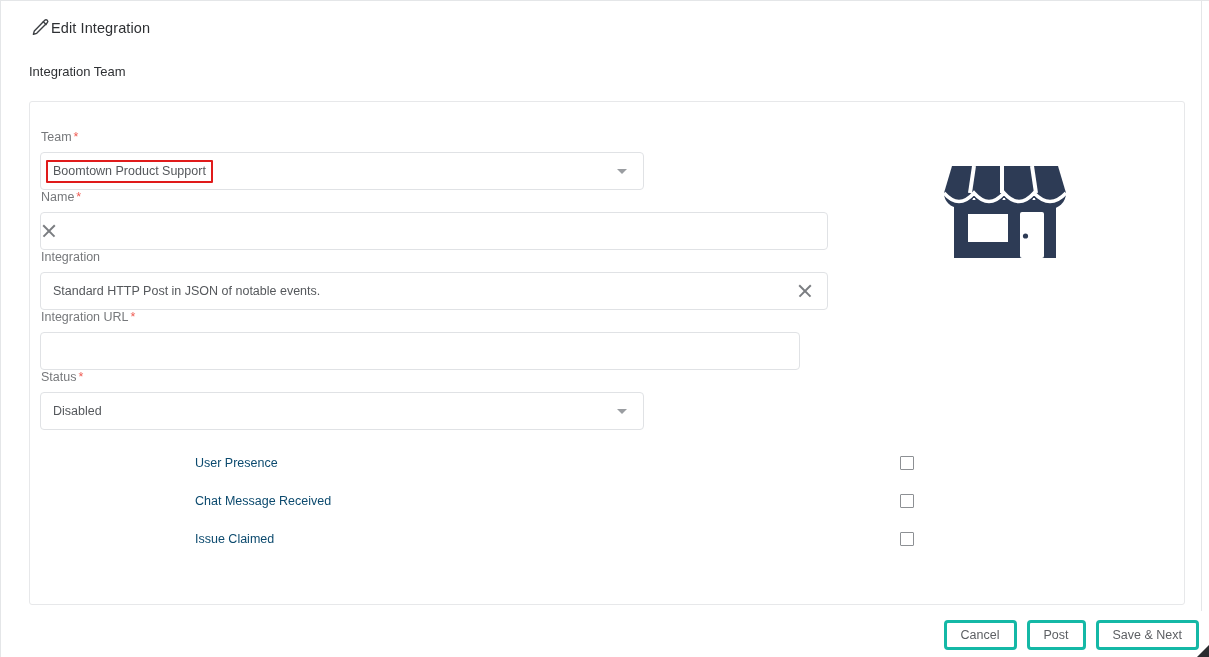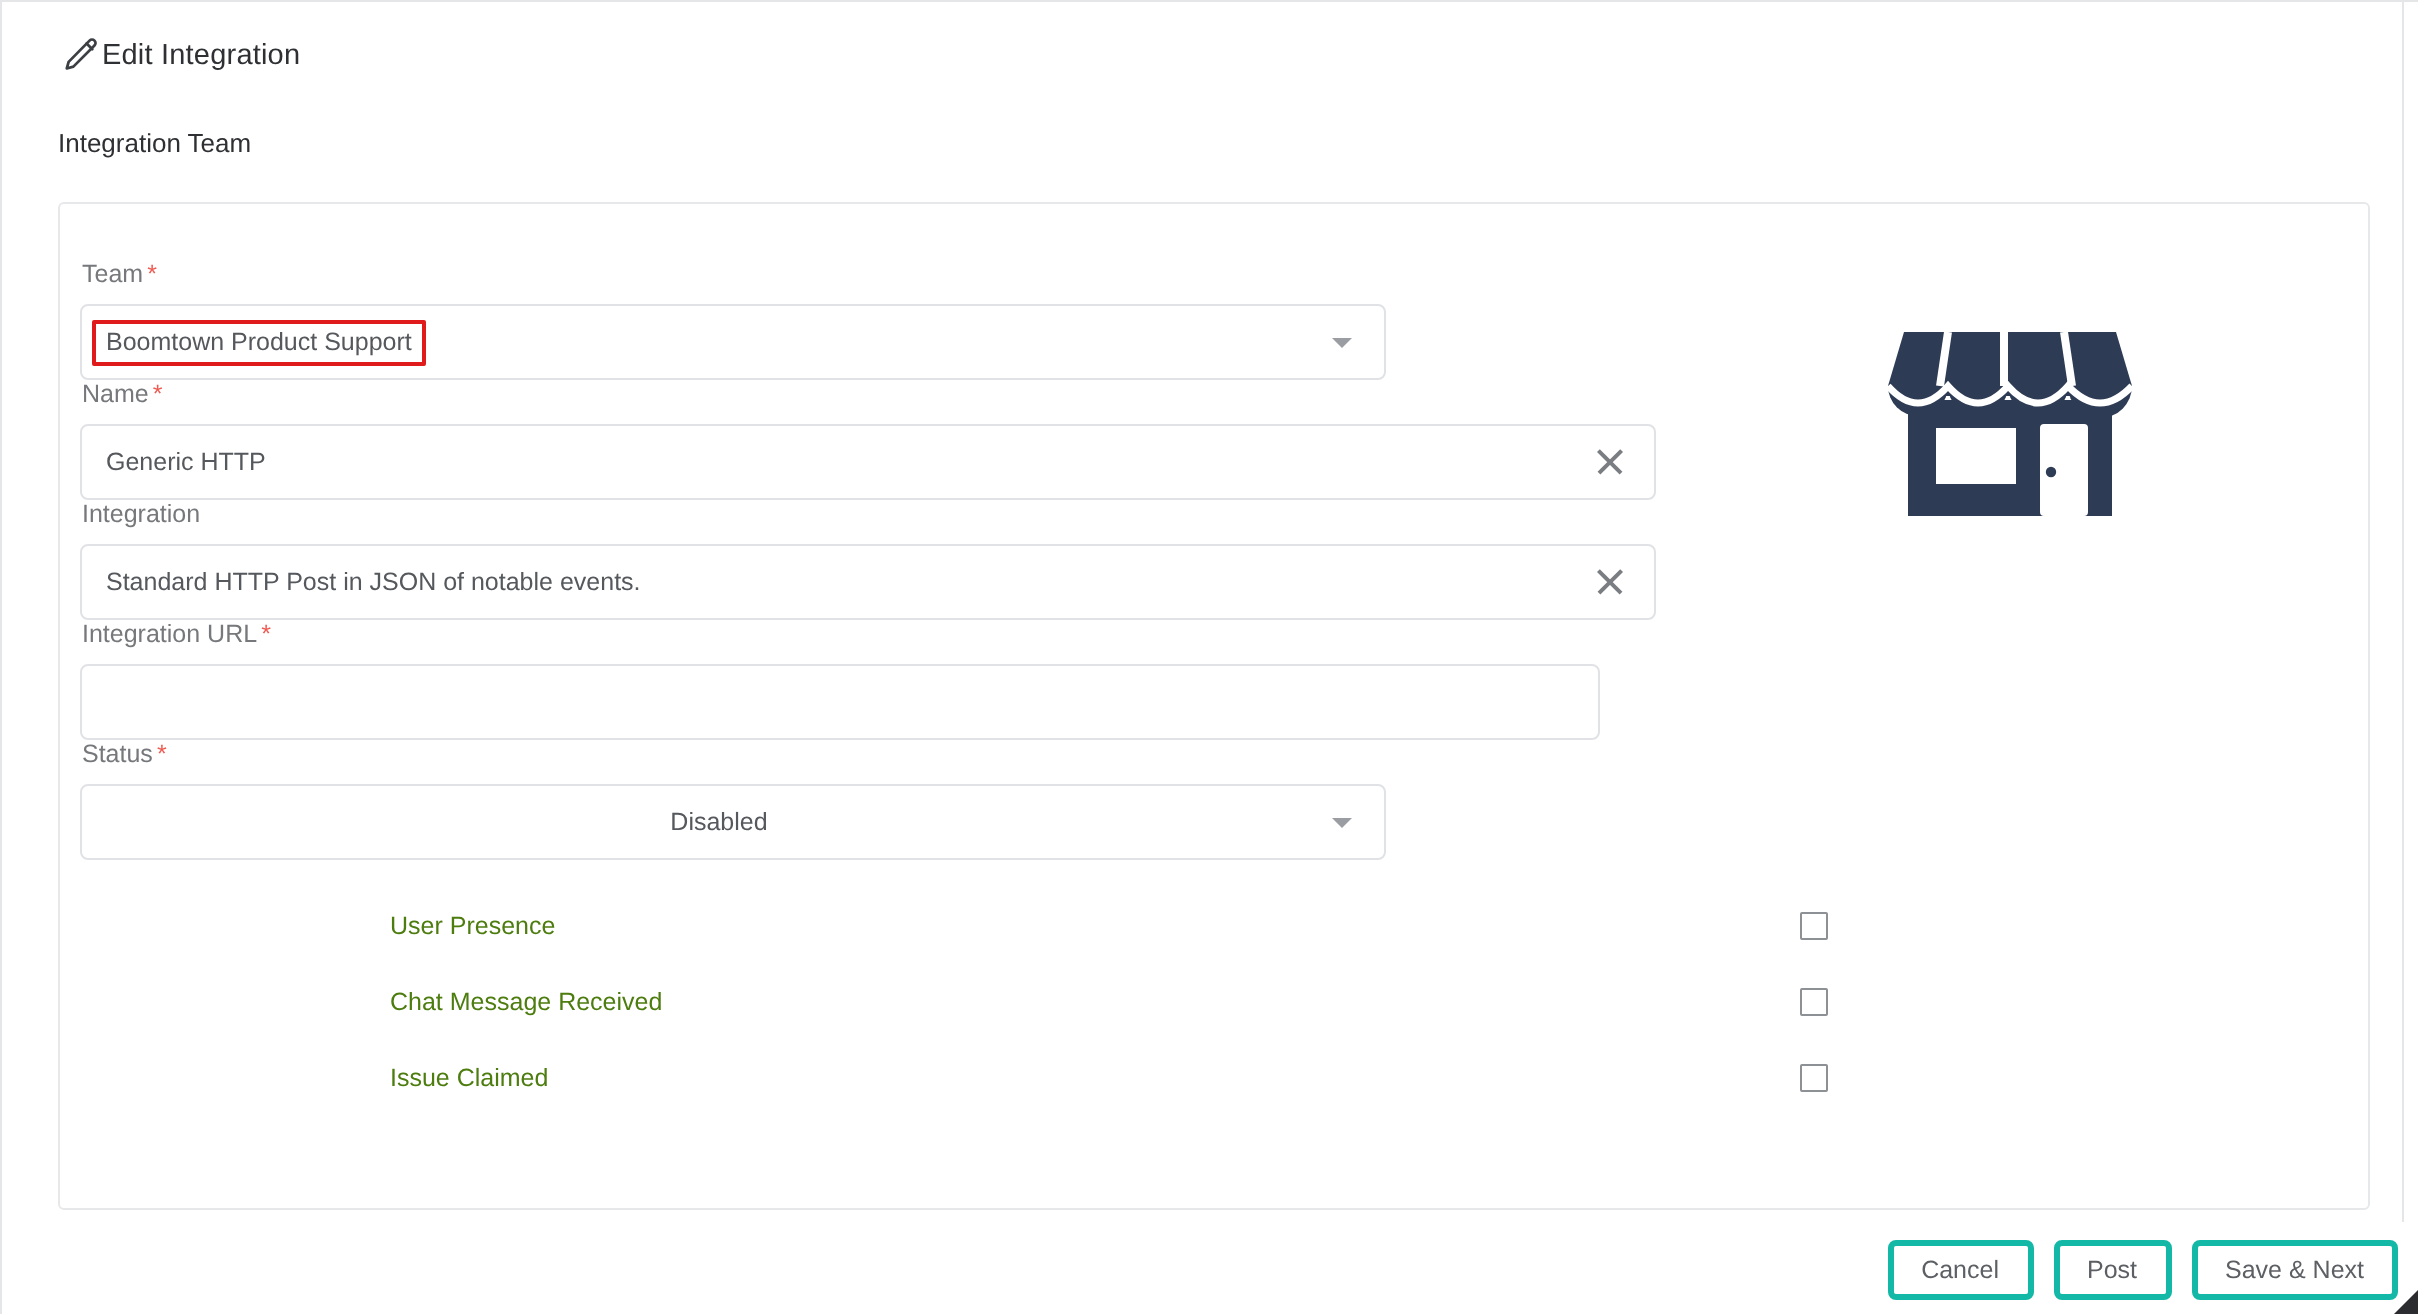--- a/index.html
+++ b/index.html
@@ -98,7 +98,7 @@
     align-items: center;
   }
   .control.wide { width: 788px; }
-  .control.narrow { width: 653px; text-align: center; }
+  .control.narrow { width: 604px; }
 
   .control-value {
     font-size: 12.5px;

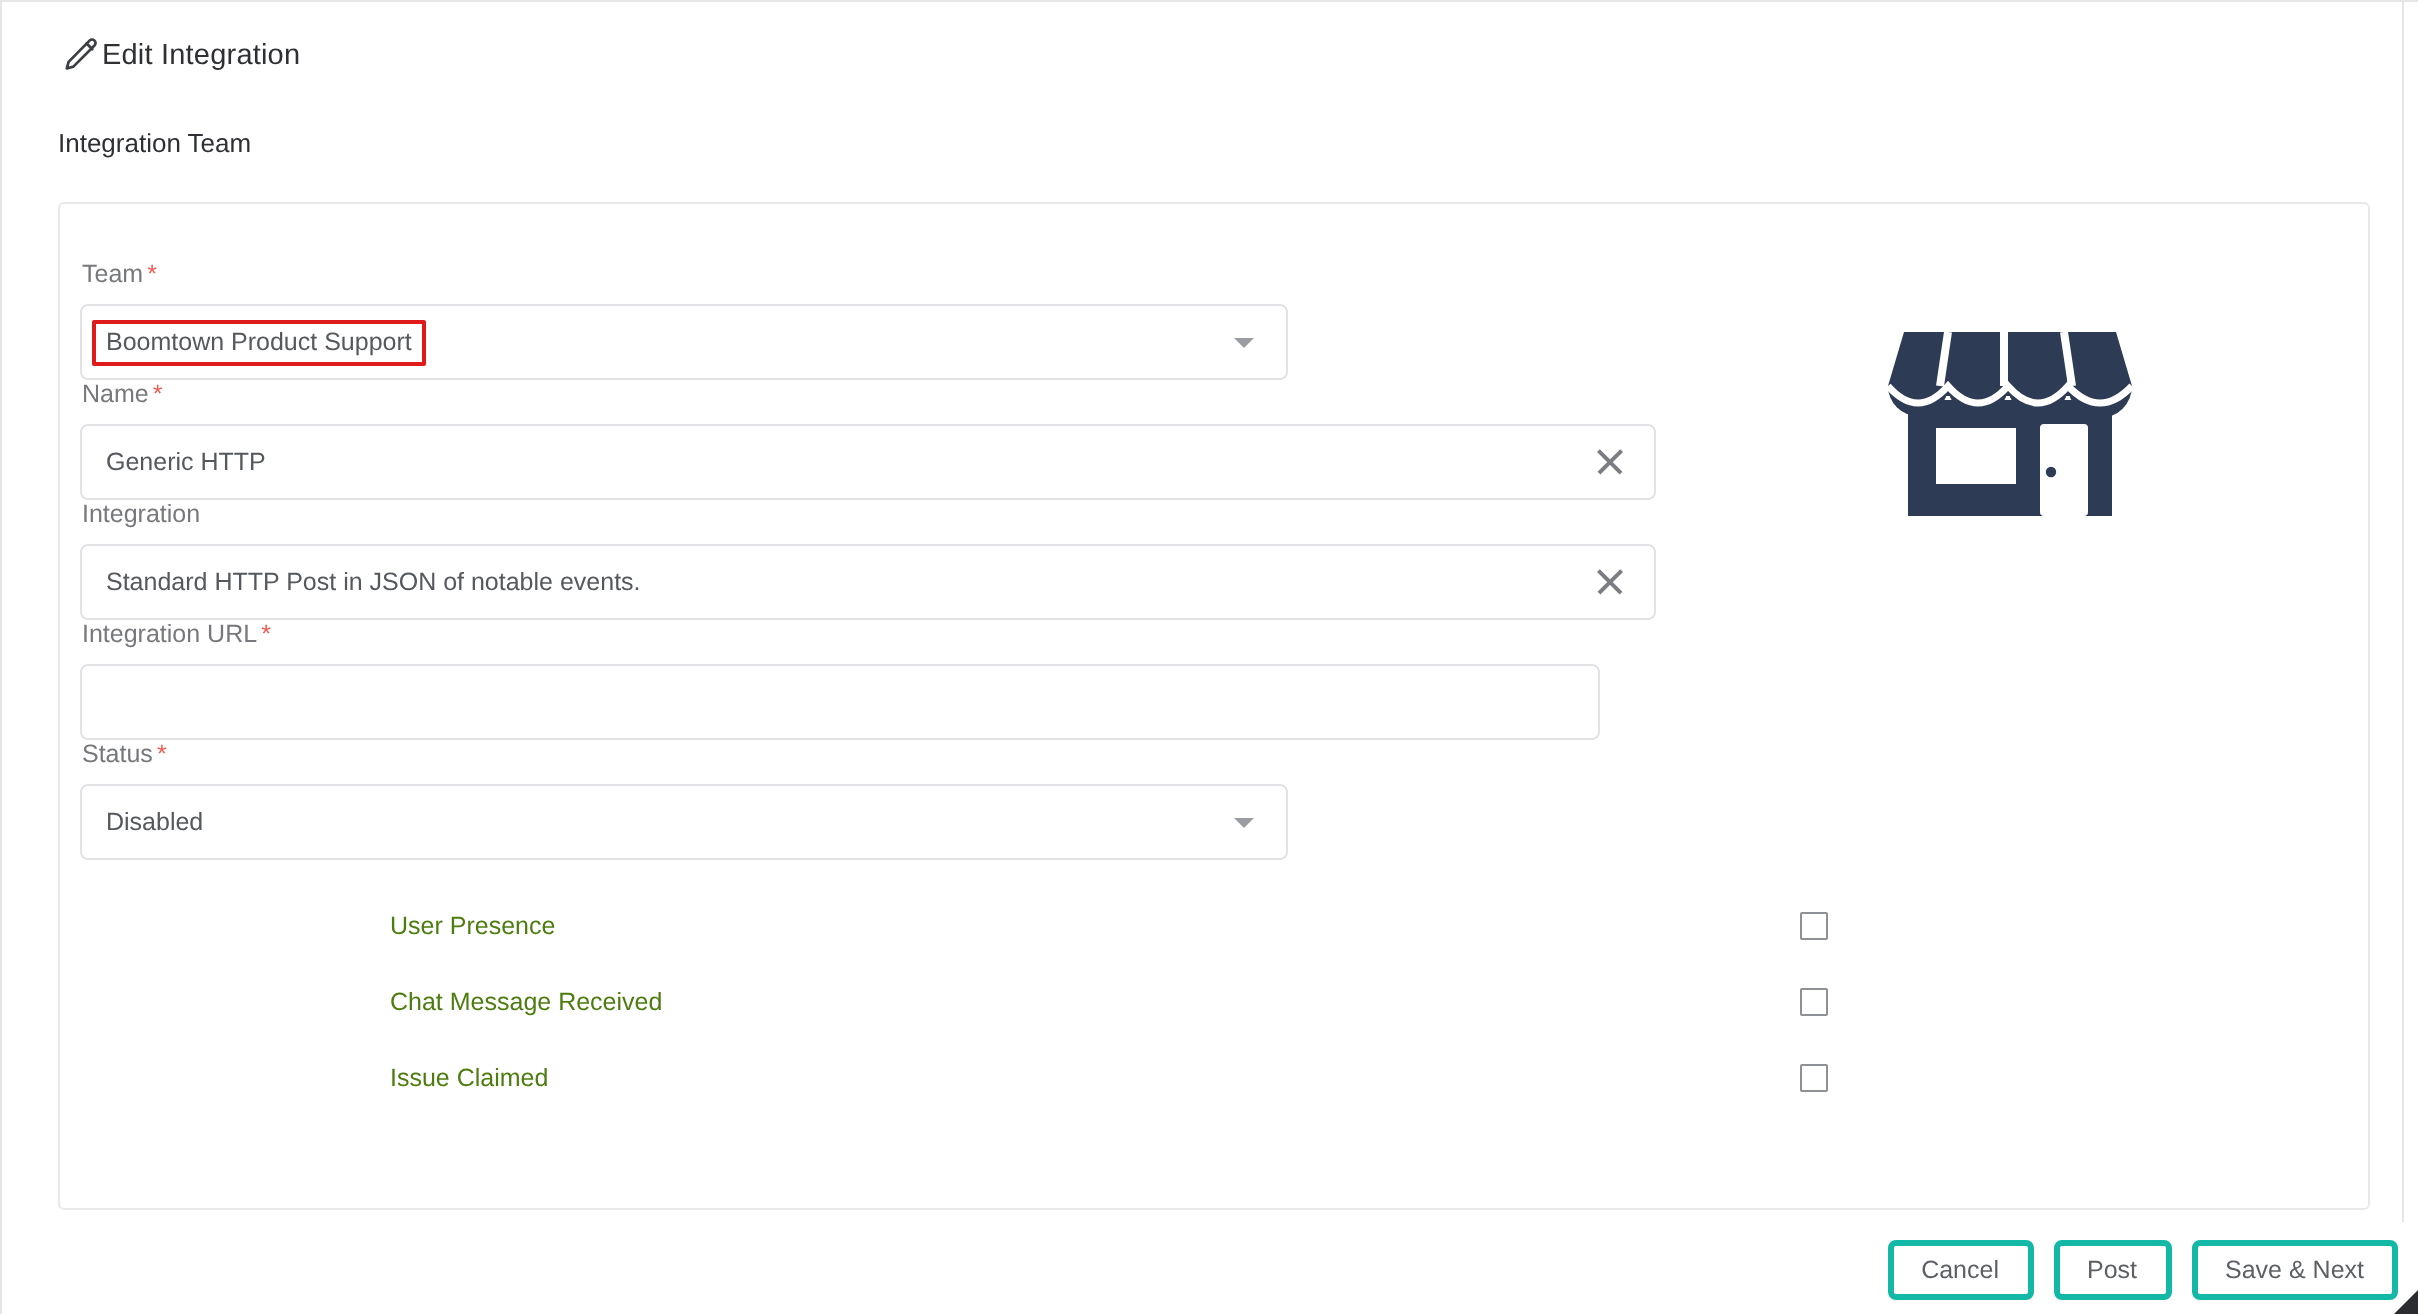--- a/index.html
+++ b/index.html
@@ -286,7 +286,6 @@
           <span>Name</span><span class="req">*</span>
         </div>
         <div class="control wide">
-          <span class="control-value">Generic HTTP</span>
           <span class="clear-x"></span>
         </div>
       </div>

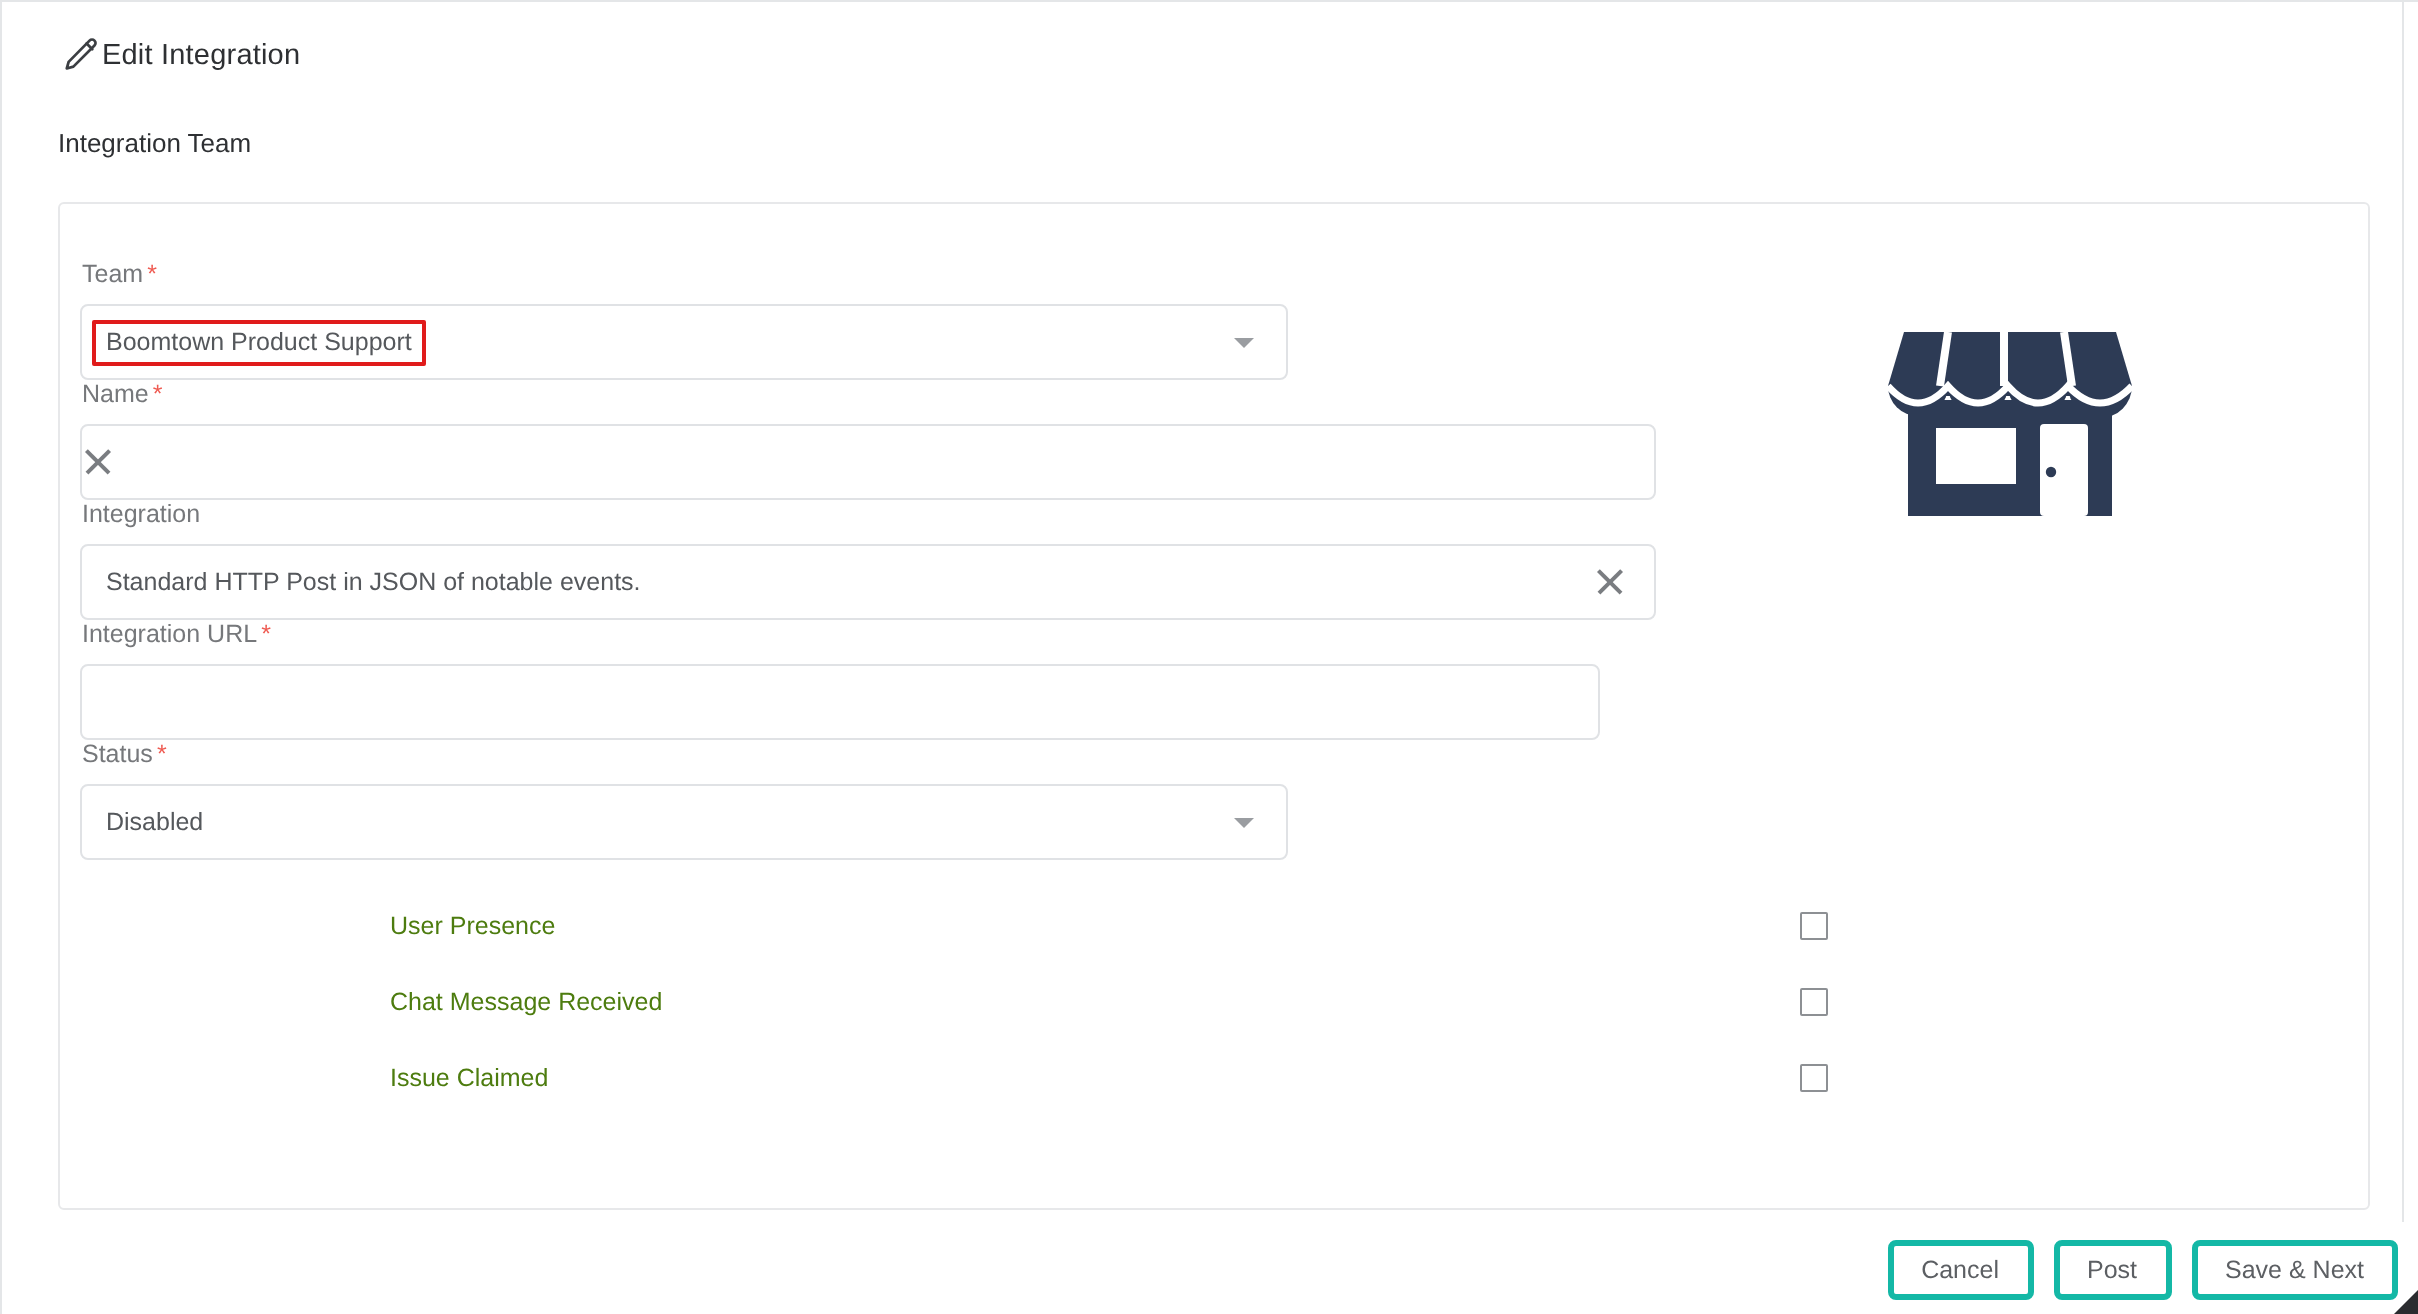--- a/index.html
+++ b/index.html
@@ -158,7 +158,7 @@
   }
   .event-label {
     font-size: 12.5px;
-    color: #4d7c0f;
+    color: #0c4a6e;
     margin-left: 155px;
   }
   .event-box {

